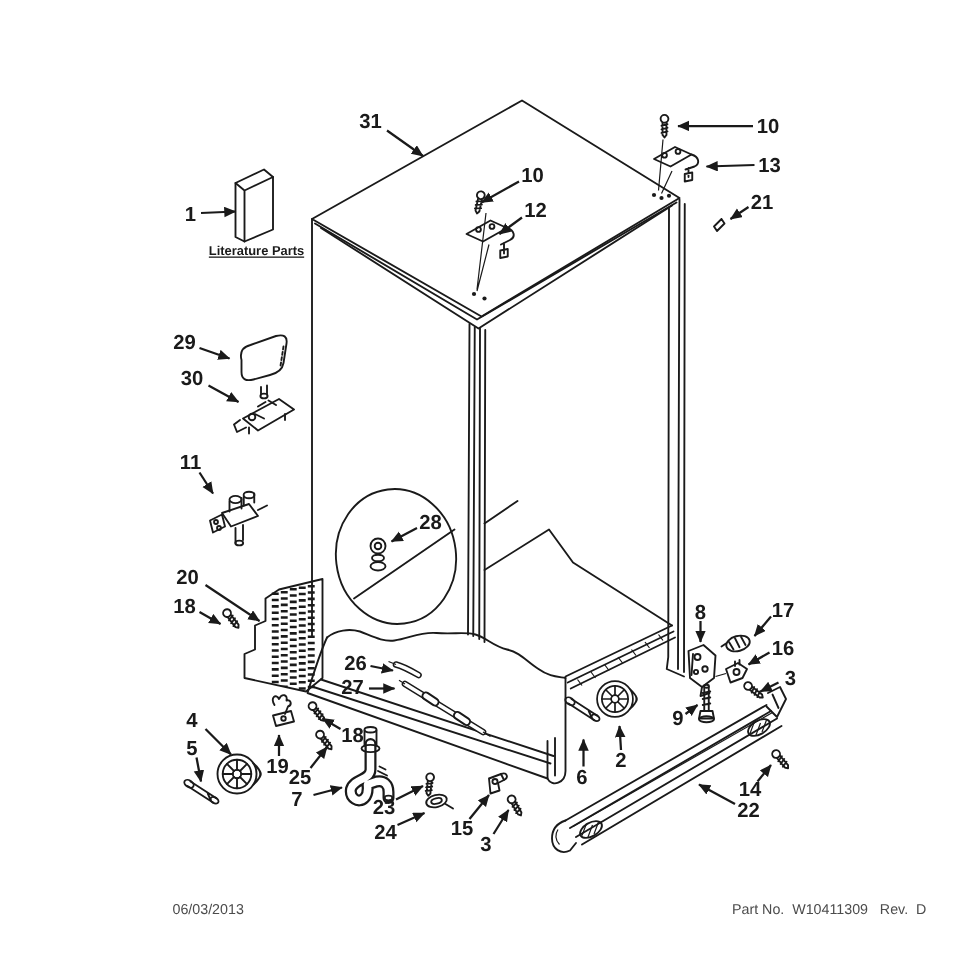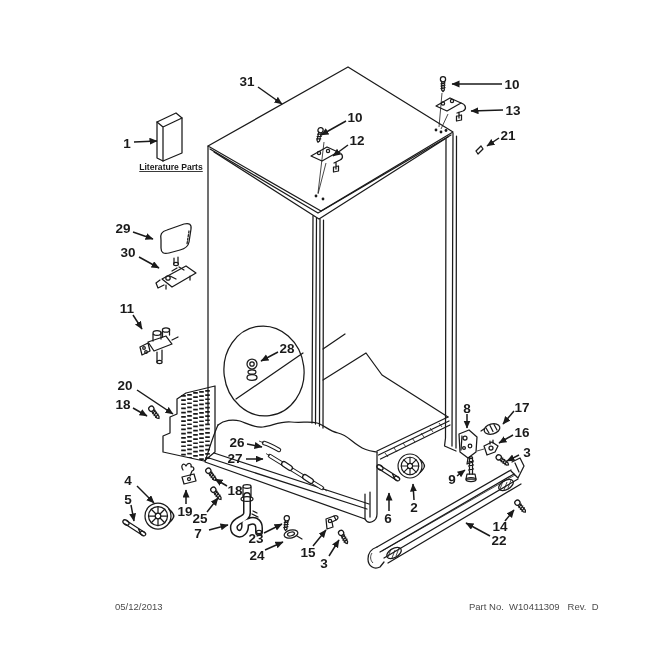--- a/index.html
+++ b/index.html
@@ -317,7 +317,7 @@
       </g>
 </svg>
 
-<div class="footer footer-left">05/12/2013</div>
+<div class="footer footer-left">06/03/2013</div>
 <div class="footer footer-right">Part No.  W10411309   Rev.  D</div>
 </div>
 

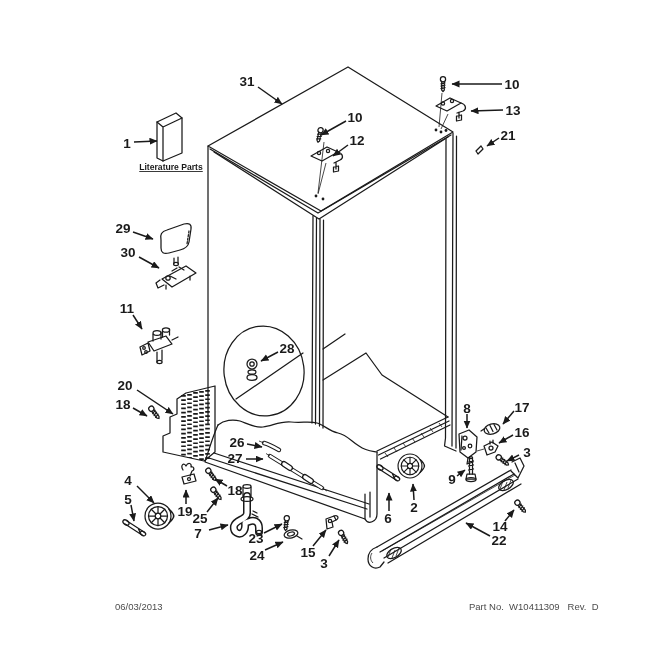--- a/index.html
+++ b/index.html
@@ -19,7 +19,7 @@
            fill:#1a1a1a;text-anchor:middle;text-decoration:underline;}
   .footer{position:absolute;top:601px;font-size:9.5px;color:#4c4c4c;white-space:pre;}
   .footer-left{left:115px;}
-  .footer-right{left:421px;padding-left:48px;}
+  .footer-right{left:440px;padding-left:48px;}
 </style>
 </head>
 <body>

